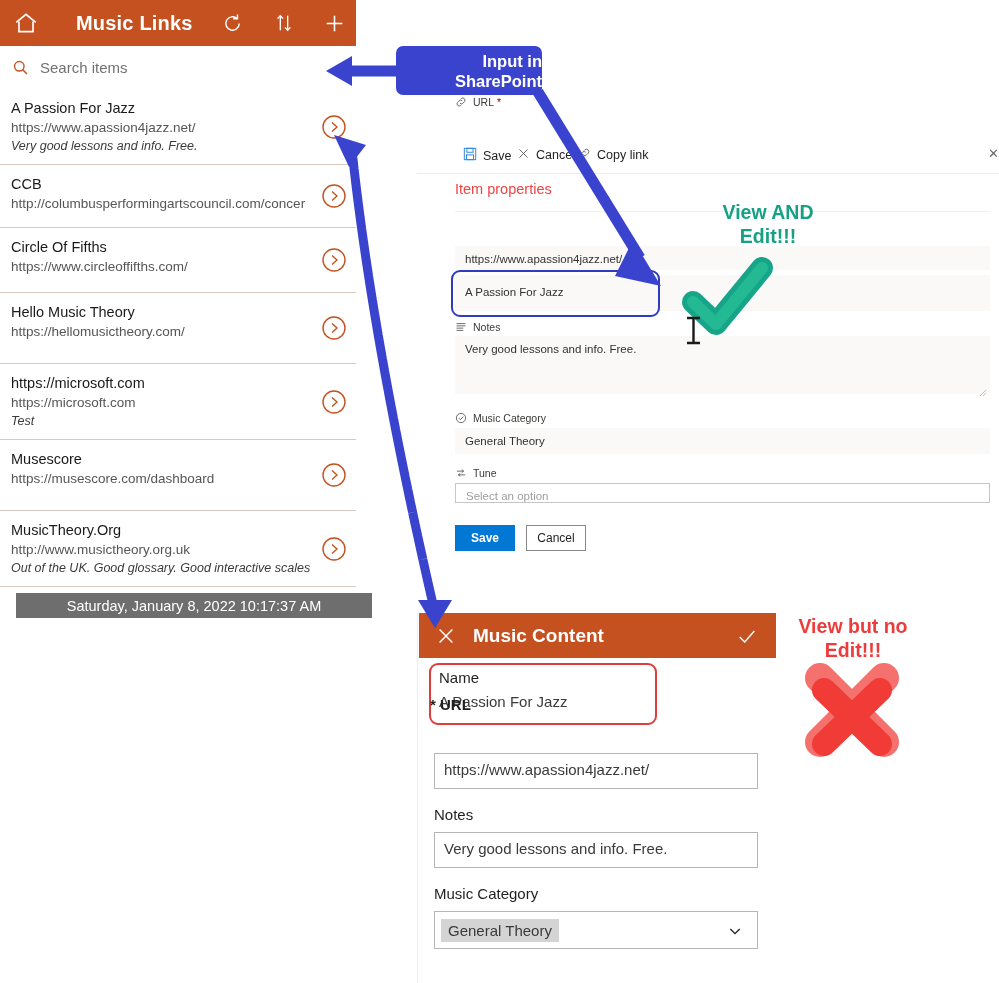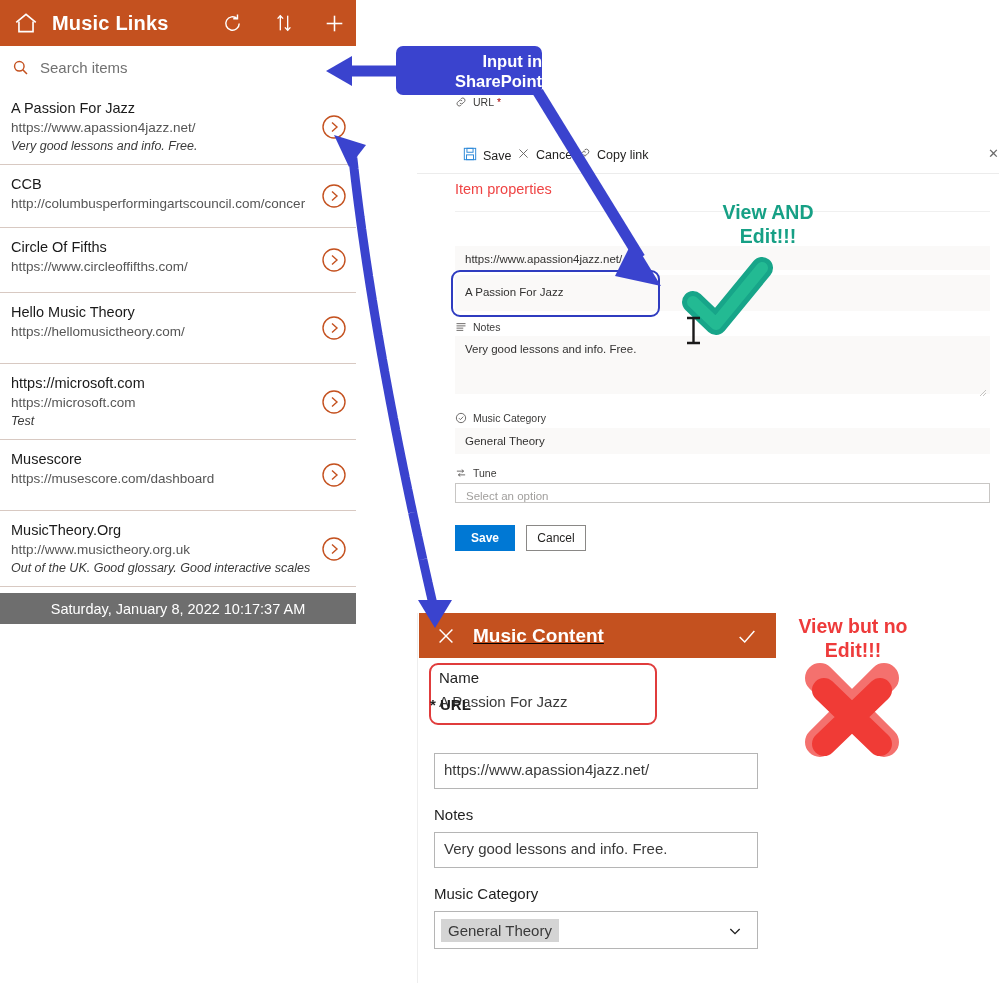--- a/index.html
+++ b/index.html
@@ -15,7 +15,7 @@
 
   #app-header{
     position:absolute;left:0;top:0;width:356px;height:46px;
-    background:#C4511F;display:flex;align-items:center;
+    background:#C4511F;display:flex;align-items:center;gap:24px;
   }
   #app-header .home-ico{margin-left:13px;width:26px;height:26px;display:block;}
   #app-title{

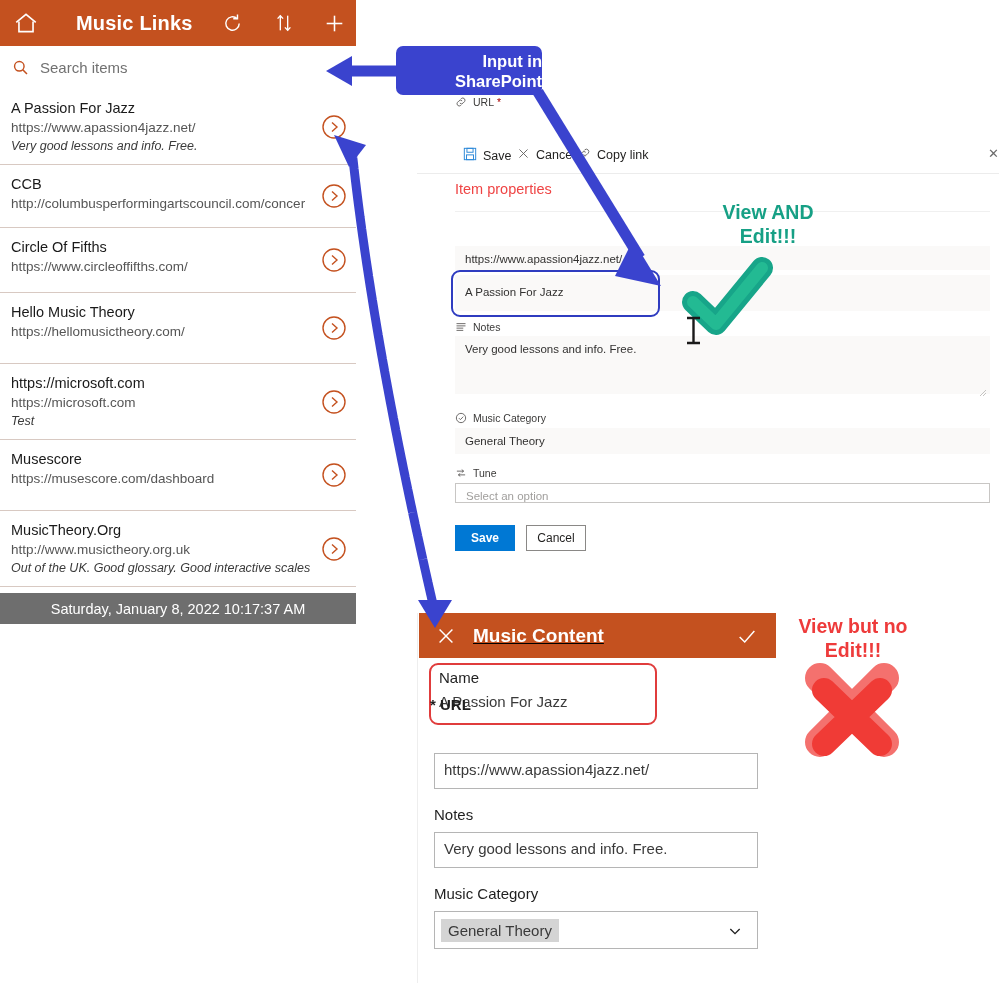--- a/index.html
+++ b/index.html
@@ -52,7 +52,7 @@
     width:26px;height:26px;display:block;
   }
   #date-bar{
-    position:absolute;left:0;top:593px;width:356px;height:31px;background:#6E6E6E;
+    position:absolute;left:16px;top:593px;width:356px;height:25px;background:#6E6E6E;
     color:#fff;font-size:14.5px;display:flex;align-items:center;justify-content:center;
   }
 

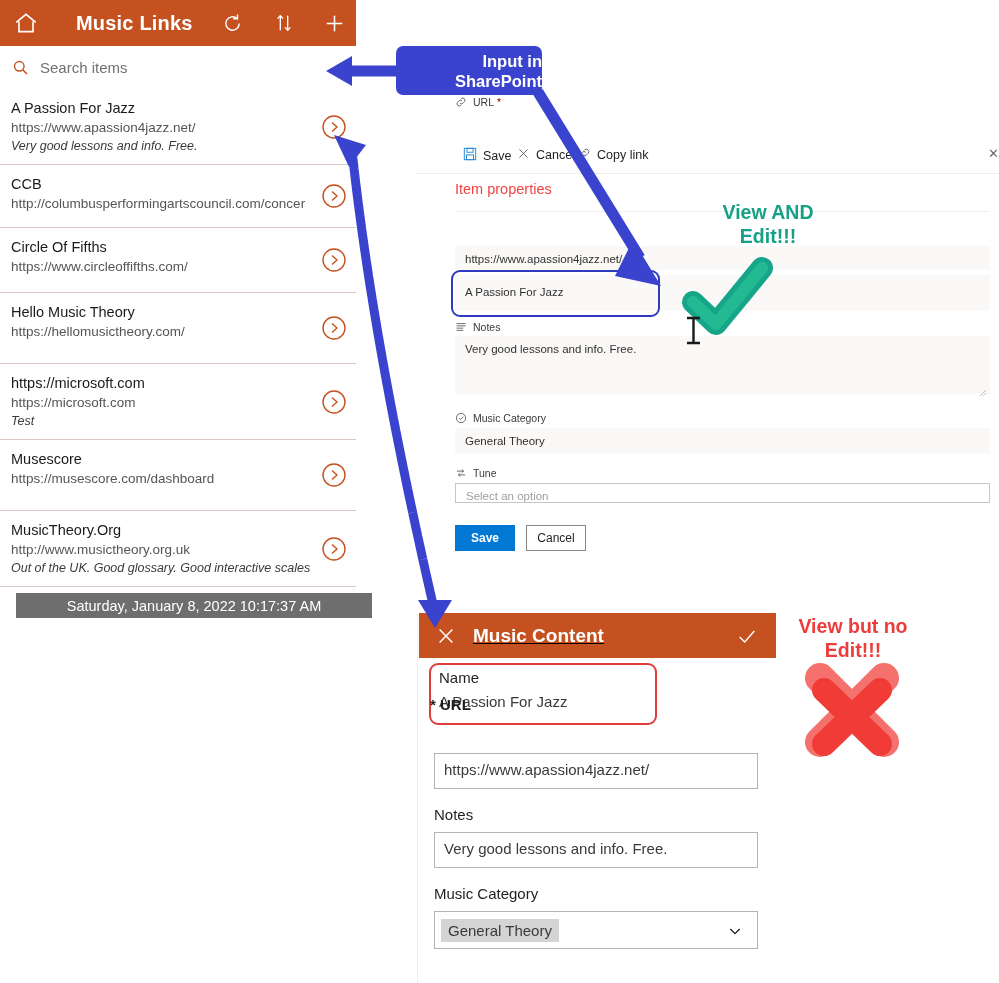--- a/index.html
+++ b/index.html
@@ -99,7 +99,7 @@
   #mc-pane{position:absolute;left:417px;top:613px;width:582px;height:370px;background:#fff;border-left:1px solid #eee;}
   #mc-header{
     position:absolute;left:1px;top:0;width:357px;height:45px;background:#C4511F;
-    display:flex;align-items:center;text-decoration:underline;
+    display:flex;align-items:center;
   }
   #mc-close{margin-left:16px;width:22px;height:22px;display:block;}
   #mc-title{color:#fff;font-size:19px;font-weight:bold;margin-left:16px;white-space:nowrap;}

